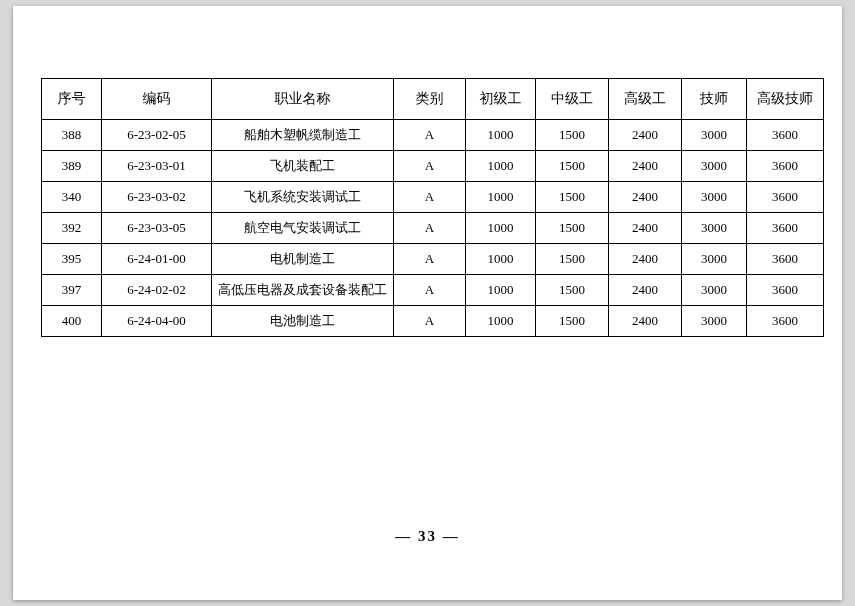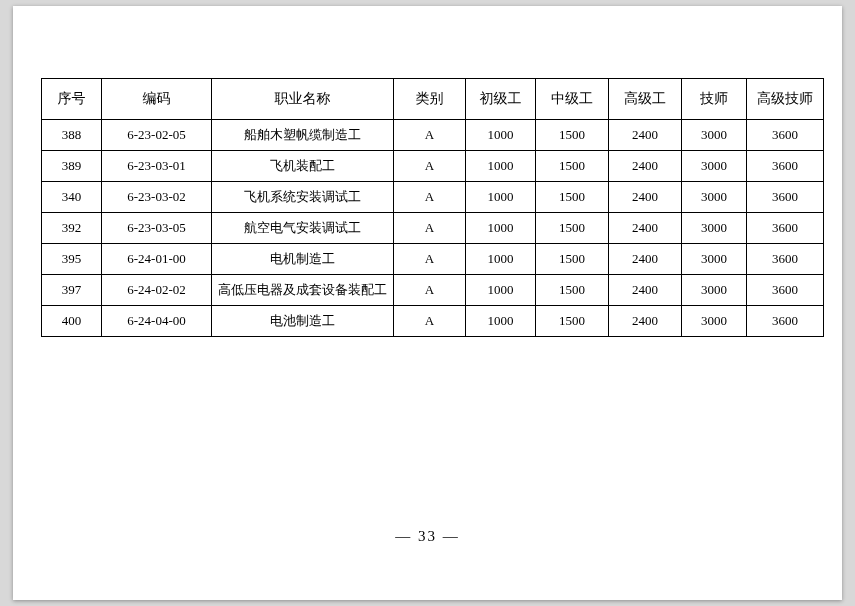--- a/index.html
+++ b/index.html
@@ -75,6 +75,7 @@
     font-size: 15px;
     letter-spacing: 2px;
     color: #000000;
+    font-weight: bold;
   }
 </style>
 </head>

